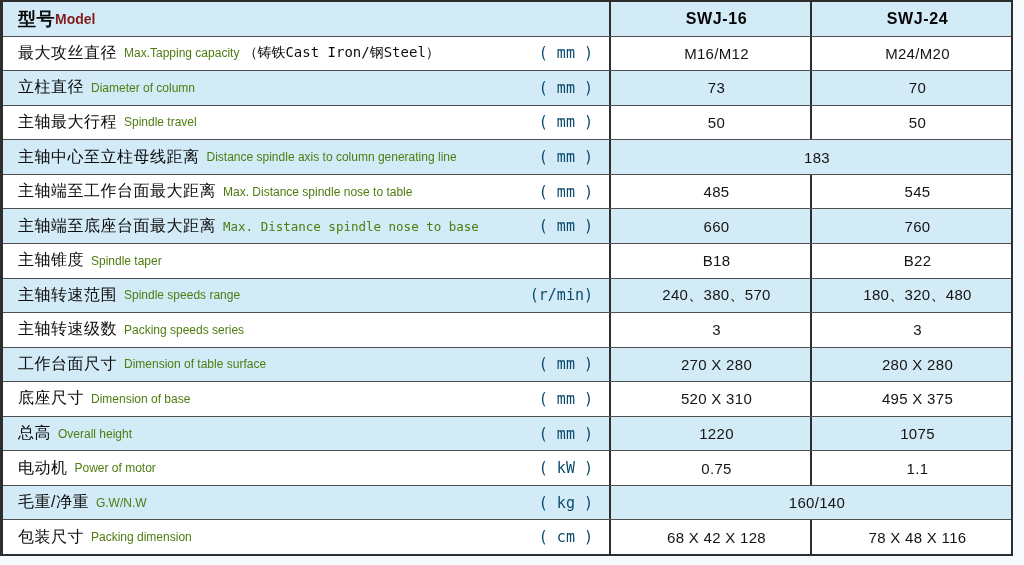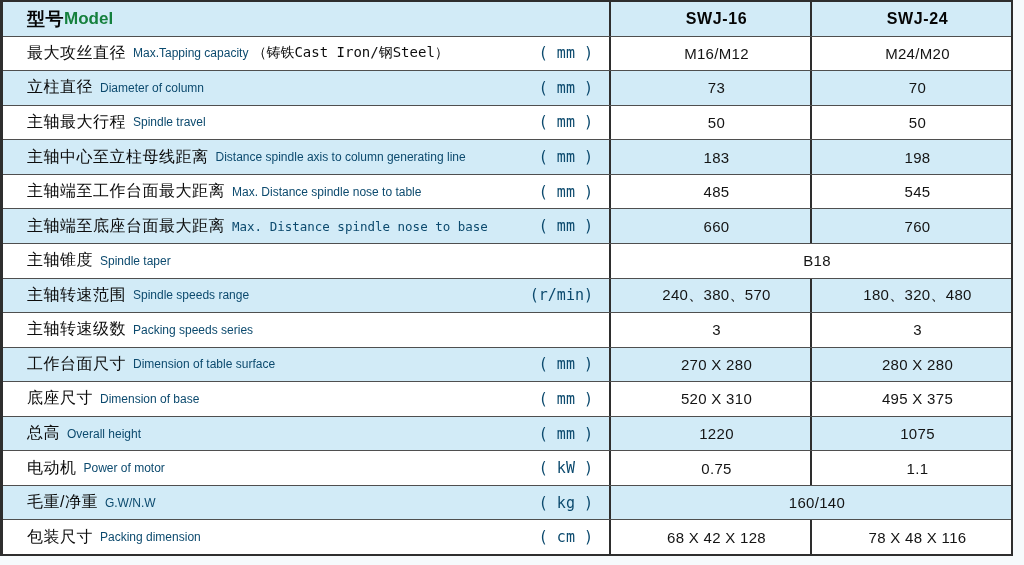--- a/index.html
+++ b/index.html
@@ -46,7 +46,7 @@
   }
   .label-cell {
     flex: 0 0 608px;
-    padding-left: 24px;
+    padding-left: 15px;
     border-right: 2px solid #2e2e2e;
     text-align: center;
   }

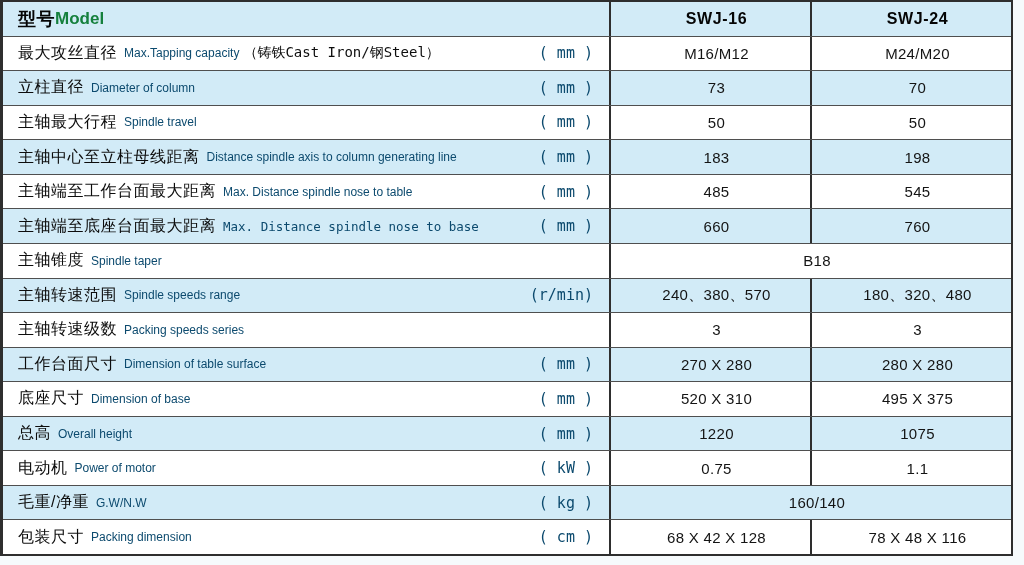--- a/index.html
+++ b/index.html
@@ -98,9 +98,9 @@
     letter-spacing: 0.5px;
   }
   .model-en {
-    font-size: 17px;
+    font-size: 14px;
     font-weight: bold;
-    color: #15803d;
+    color: #7f1d1d;
   }
   .col-hdr {
     font-weight: bold;

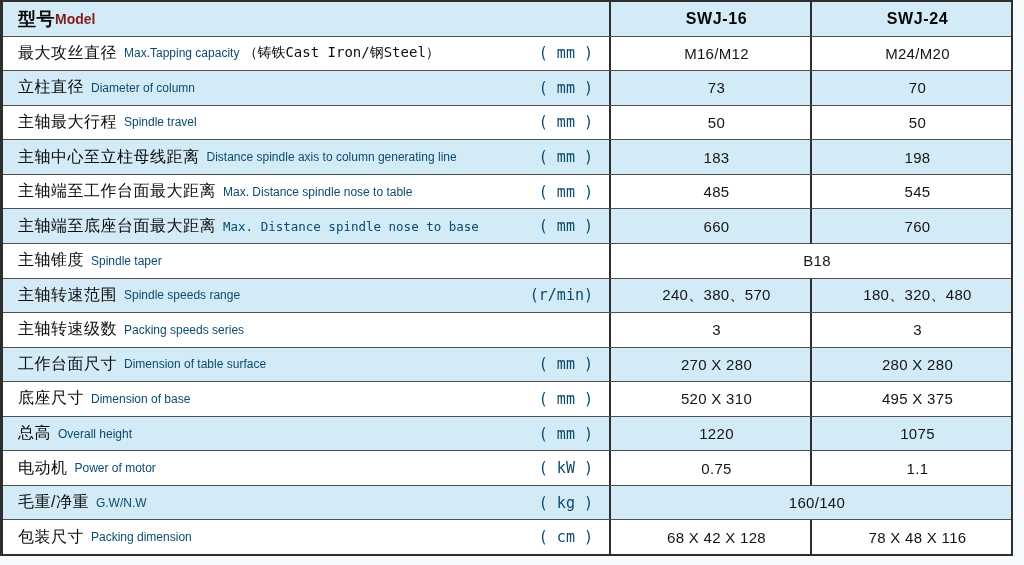--- a/index.html
+++ b/index.html
@@ -67,7 +67,7 @@
   }
   .en {
     font-size: 12px;
-    color: #0c4a6e;
+    color: #4d7c0f;
     margin-left: 7px;
     white-space: nowrap;
   }

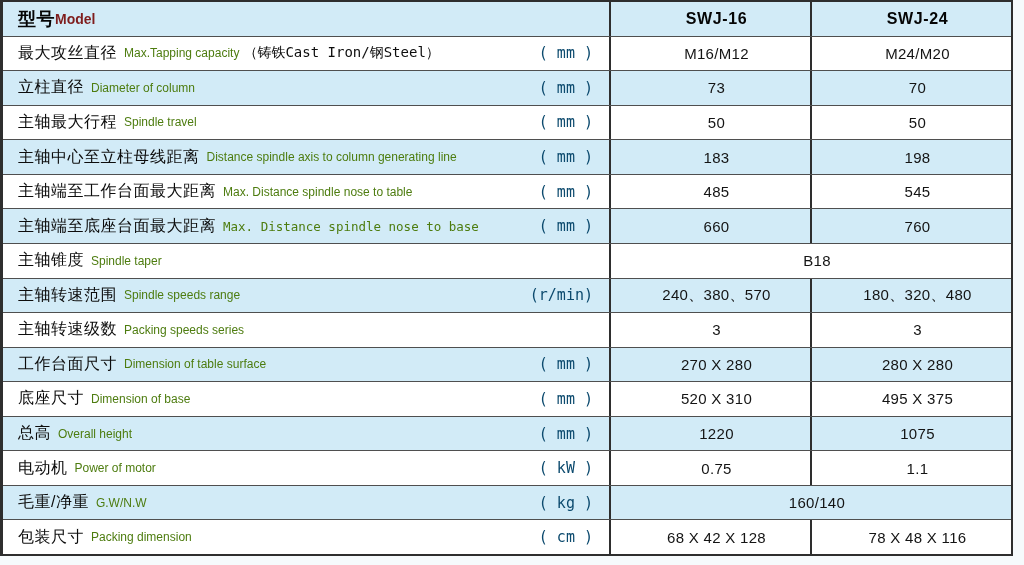--- a/index.html
+++ b/index.html
@@ -161,7 +161,6 @@
       <span class="unit">( mm )</span>
     </div>
     <div class="cell value-cell">183</div>
-    <div class="cell value-cell">198</div>
   </div>
       <div class="row">
     <div class="cell label-cell">

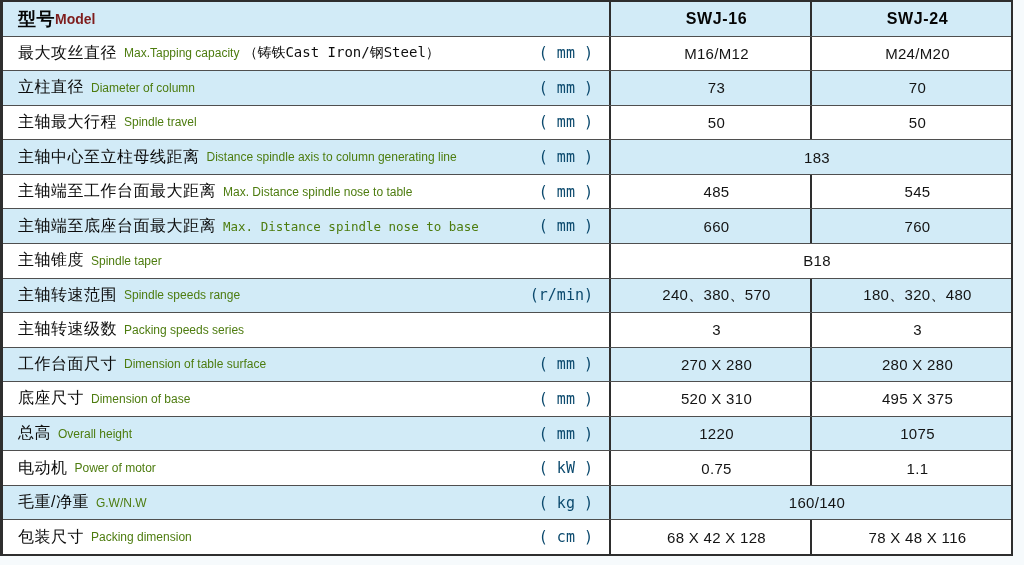--- a/index.html
+++ b/index.html
@@ -190,6 +190,7 @@
       <span class="unit"></span>
     </div>
     <div class="cell value-cell">B18</div>
+    <div class="cell value-cell">B22</div>
   </div>
       <div class="row">
     <div class="cell label-cell">

